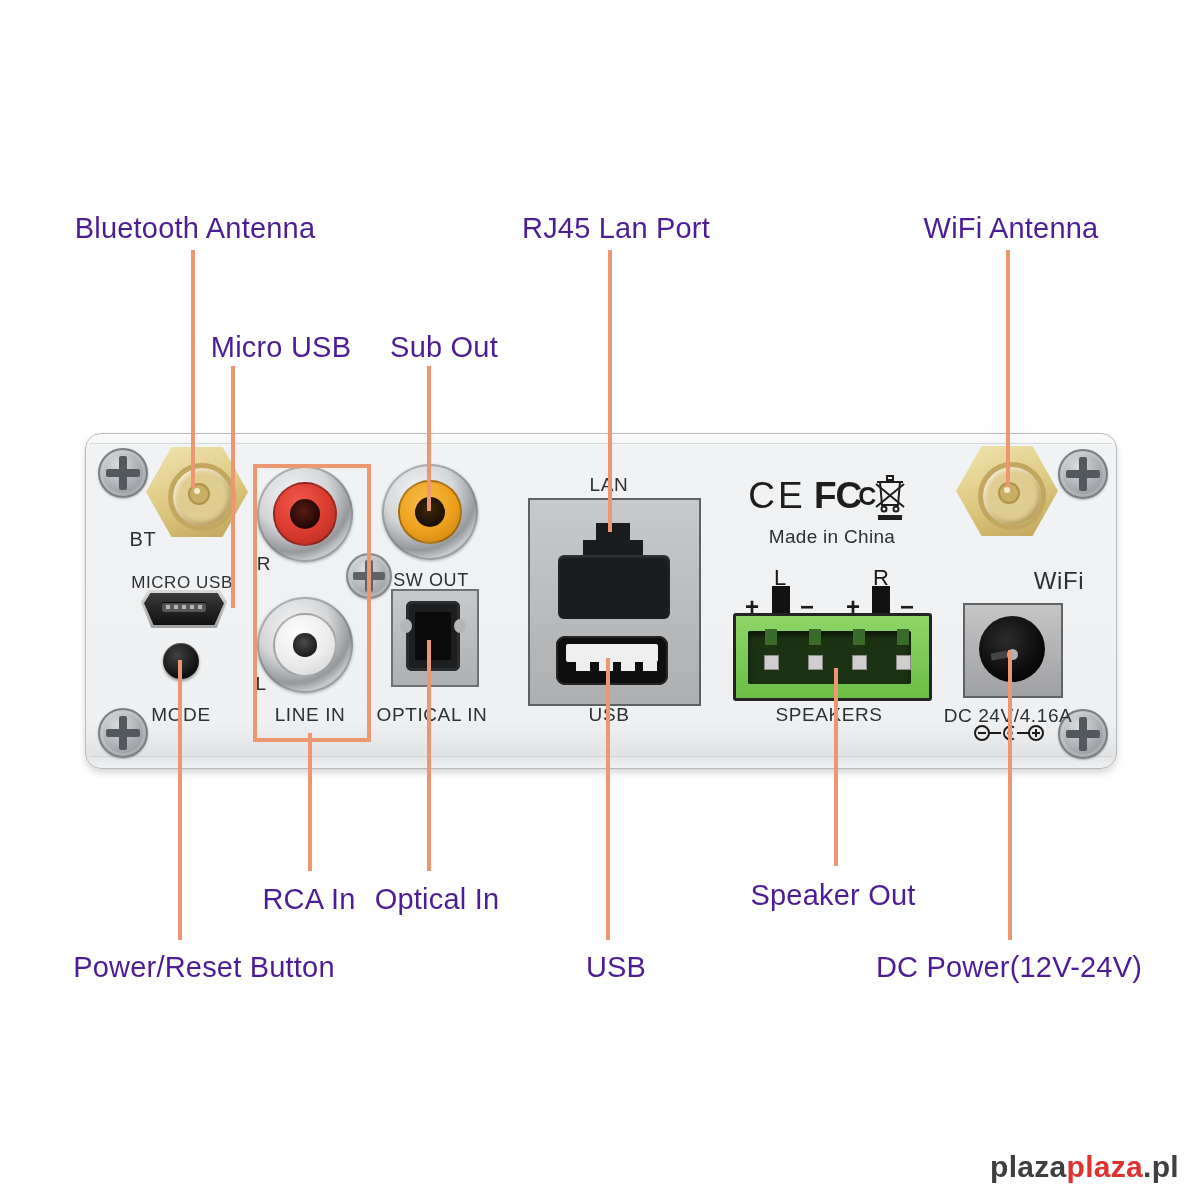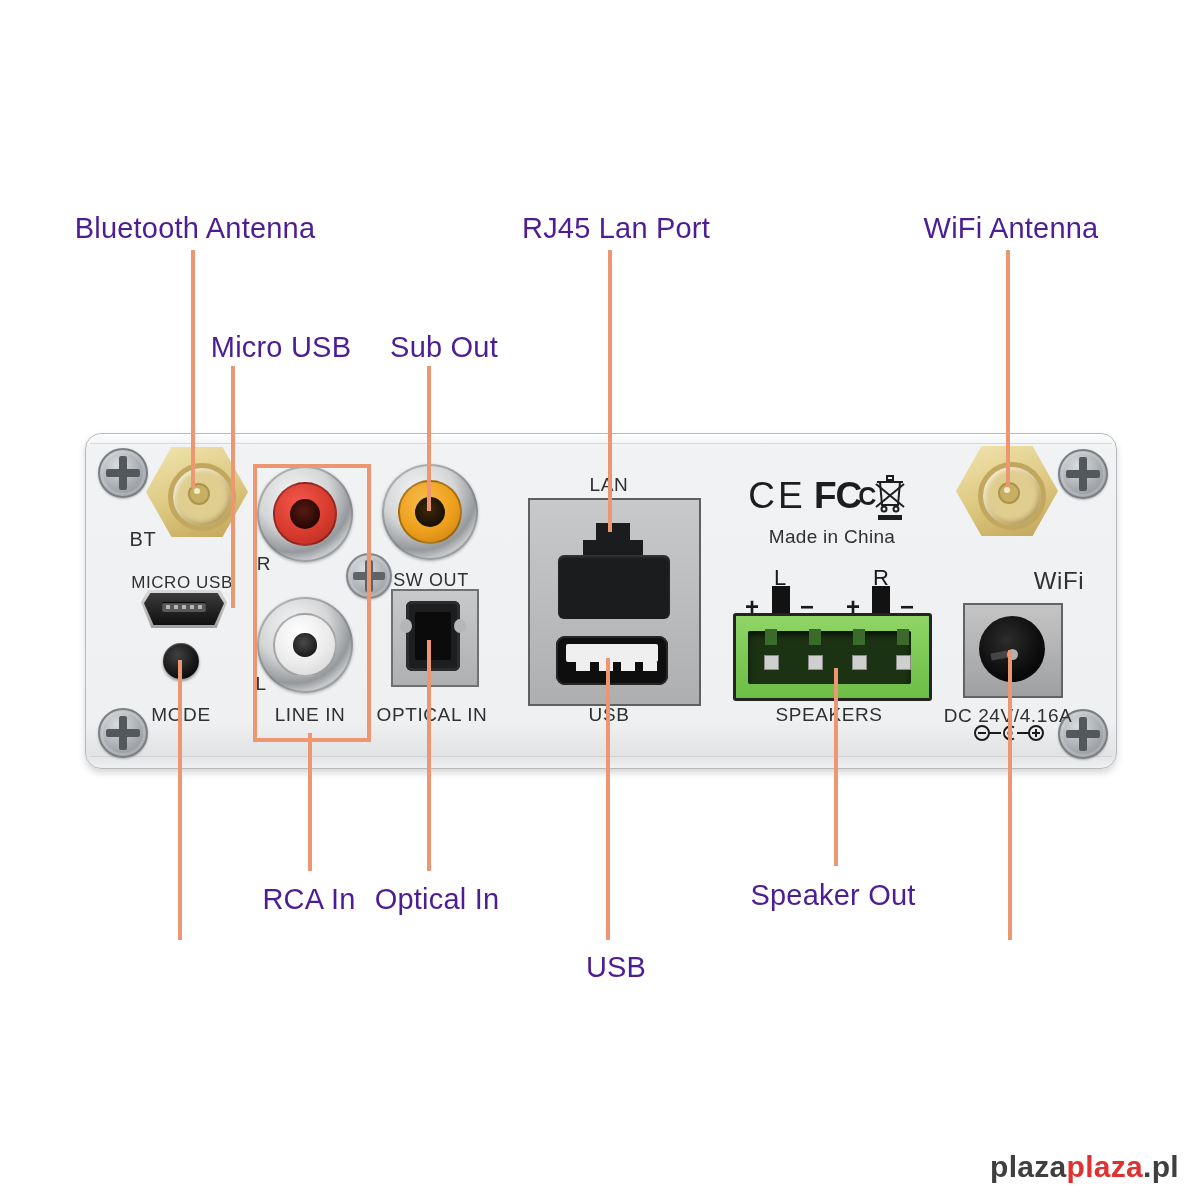--- a/index.html
+++ b/index.html
@@ -141,6 +141,7 @@
   <div class="lbl" style="left:309px;top:883px;">RCA In</div>
   <div class="lbl" style="left:437px;top:883px;">Optical In</div>
   <div class="lbl" style="left:833px;top:879px;text-align:right;">Speaker Out</div>
+  <div class="lbl" style="left:204px;top:951px;">Power/Reset Button</div>
   <div class="lbl" style="left:616px;top:951px;">USB</div>
 
   <div class="pline" style="left:191px;top:250px;height:238px;"></div>

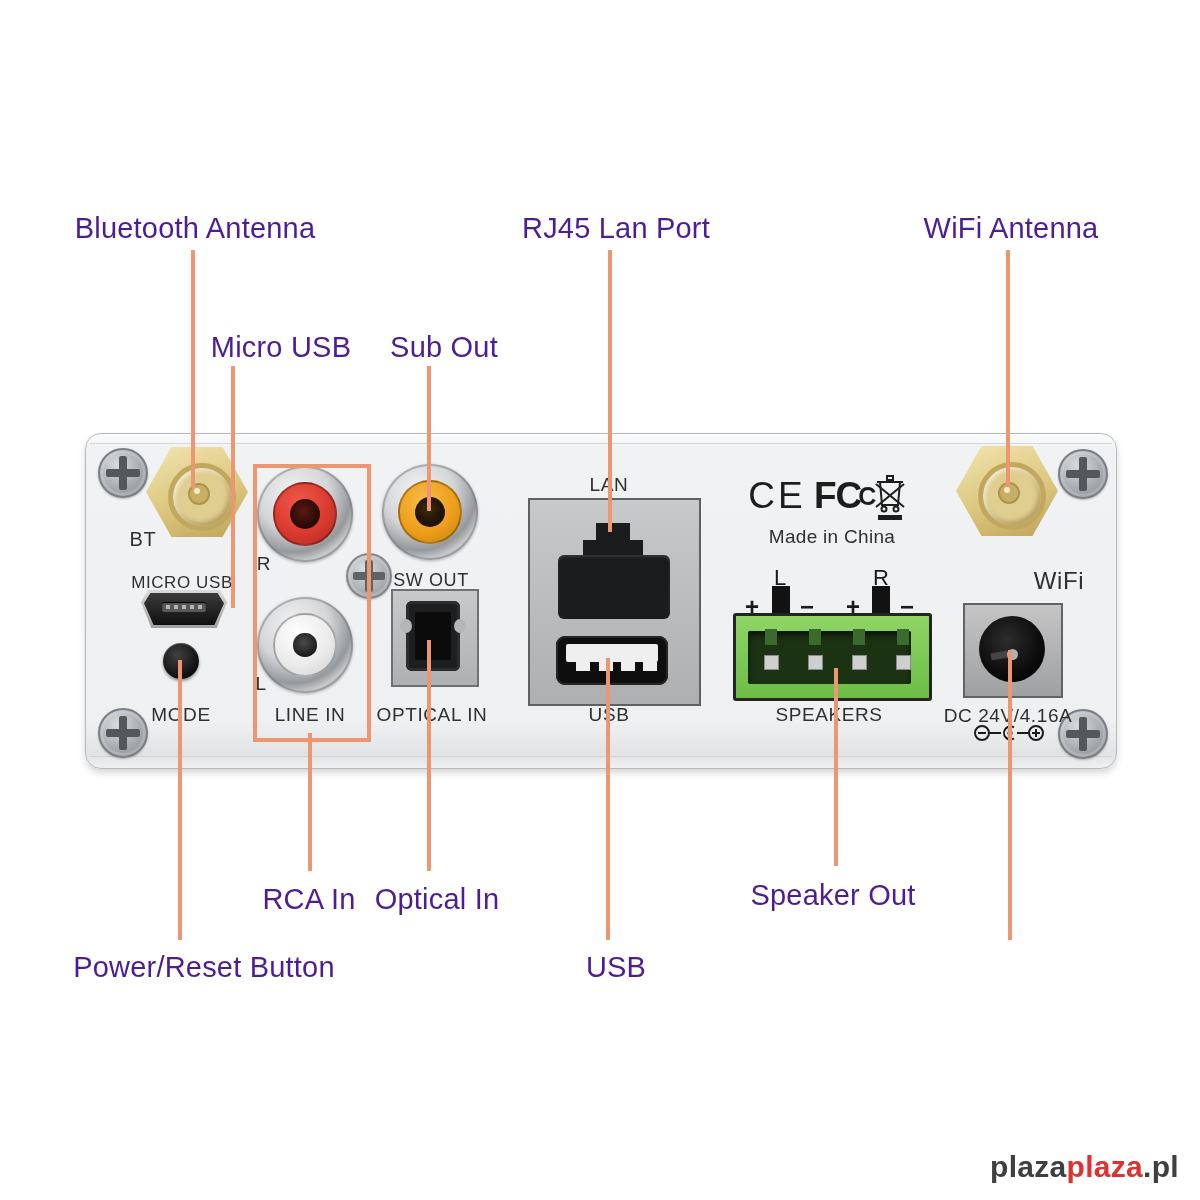--- a/index.html
+++ b/index.html
@@ -143,6 +143,7 @@
   <div class="lbl" style="left:833px;top:879px;text-align:right;">Speaker Out</div>
   <div class="lbl" style="left:204px;top:951px;">Power/Reset Button</div>
   <div class="lbl" style="left:616px;top:951px;">USB</div>
+  <div class="lbl" style="left:1009px;top:951px;">DC Power(12V-24V)</div>
 
   <div class="pline" style="left:191px;top:250px;height:238px;"></div>
   <div class="pline" style="left:231px;top:366px;height:242px;"></div>

